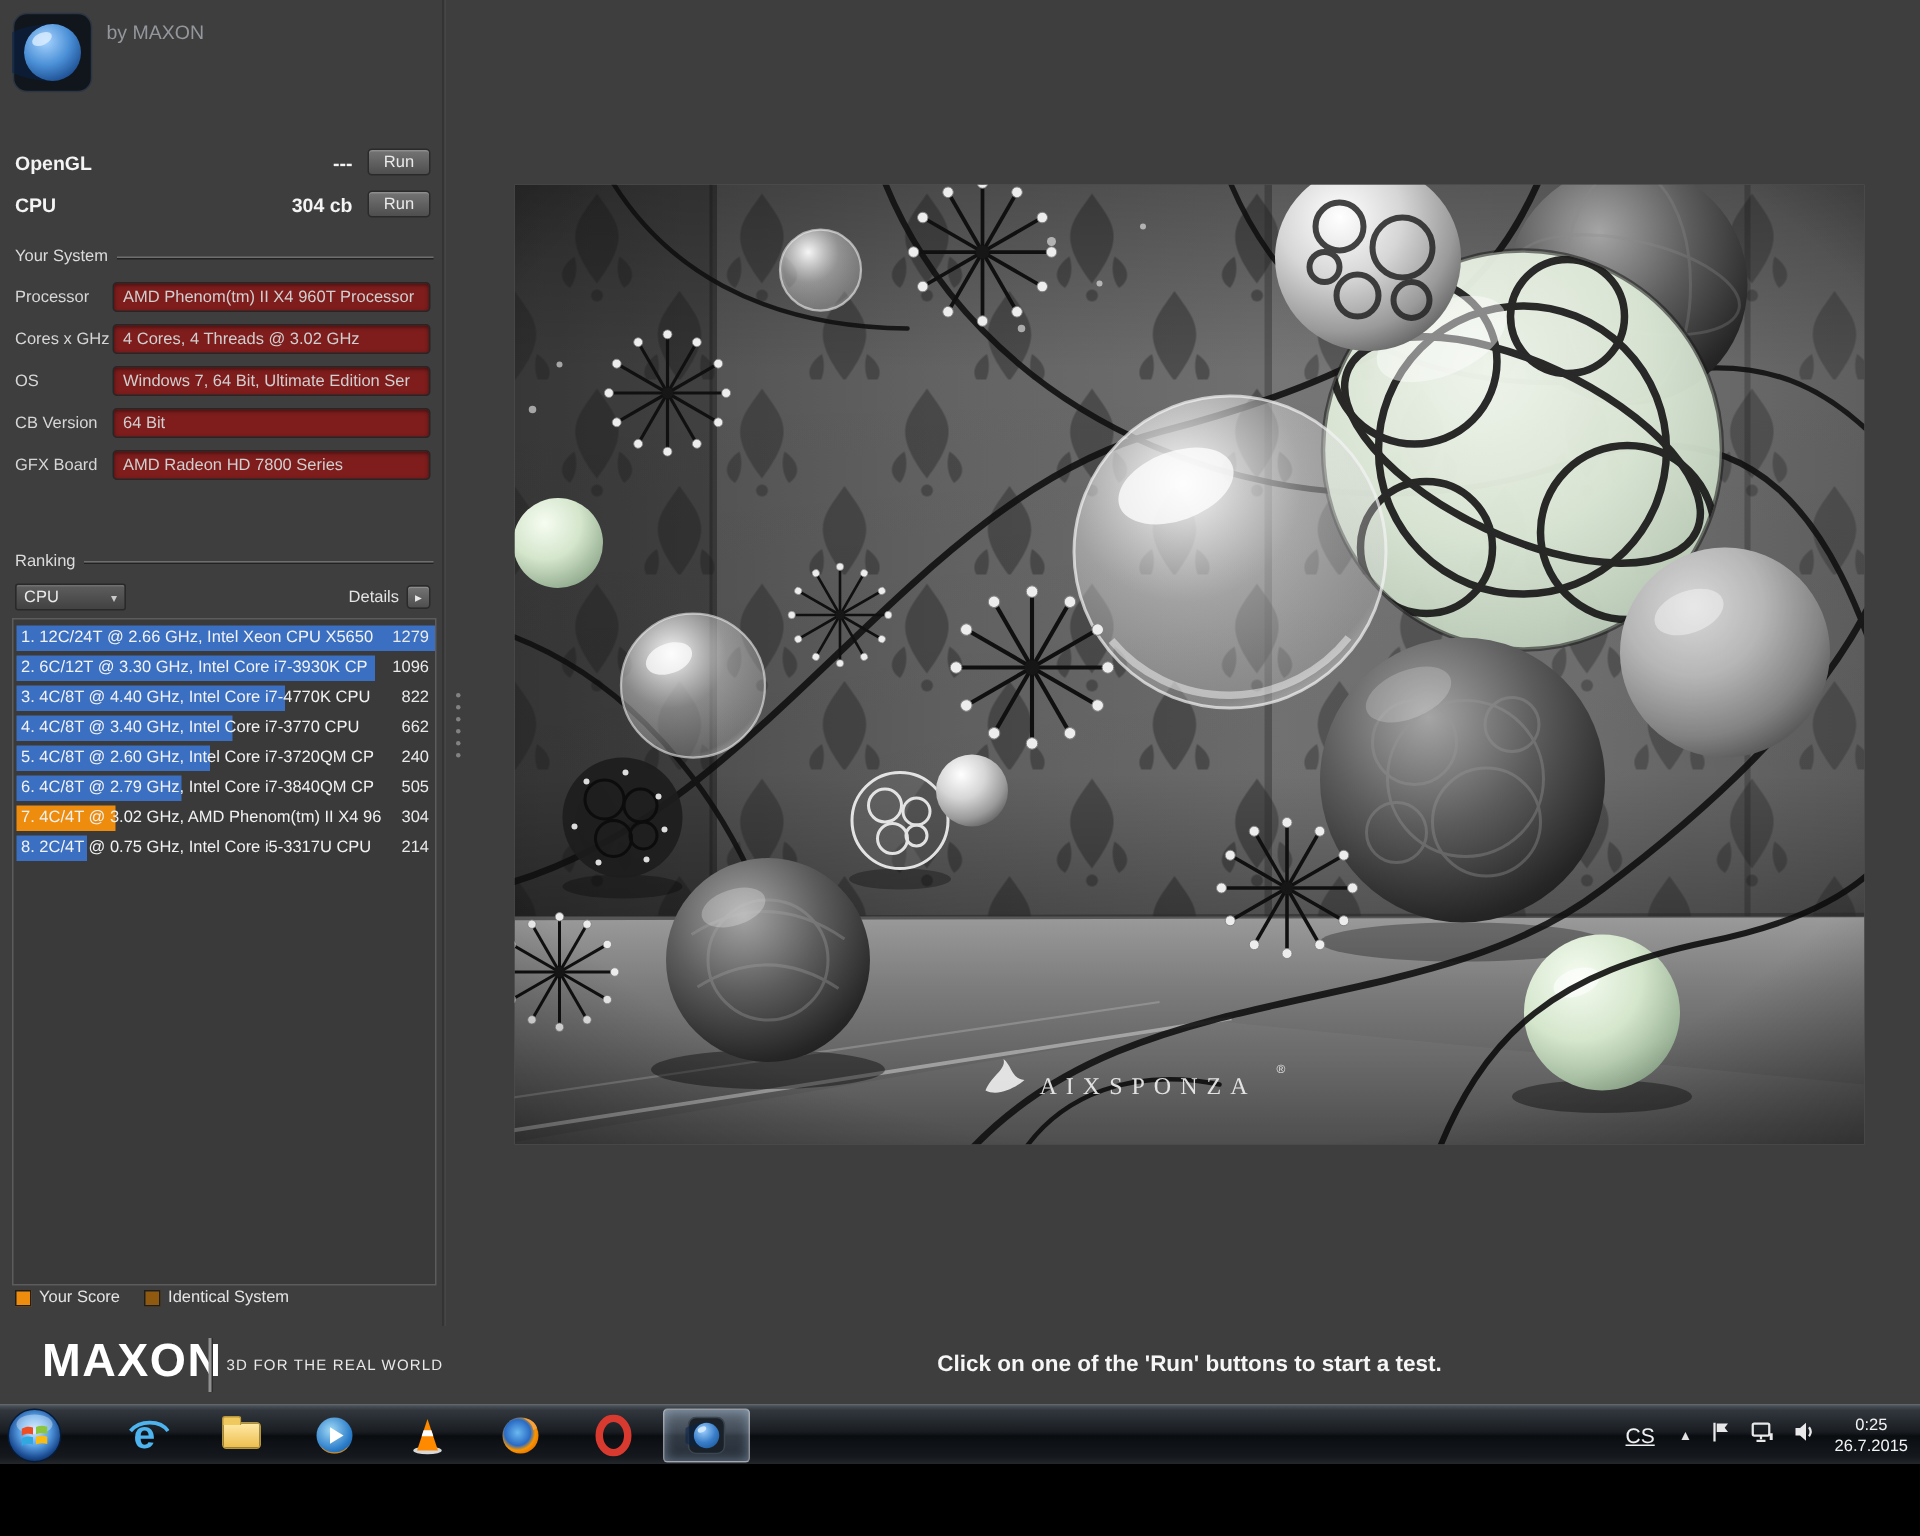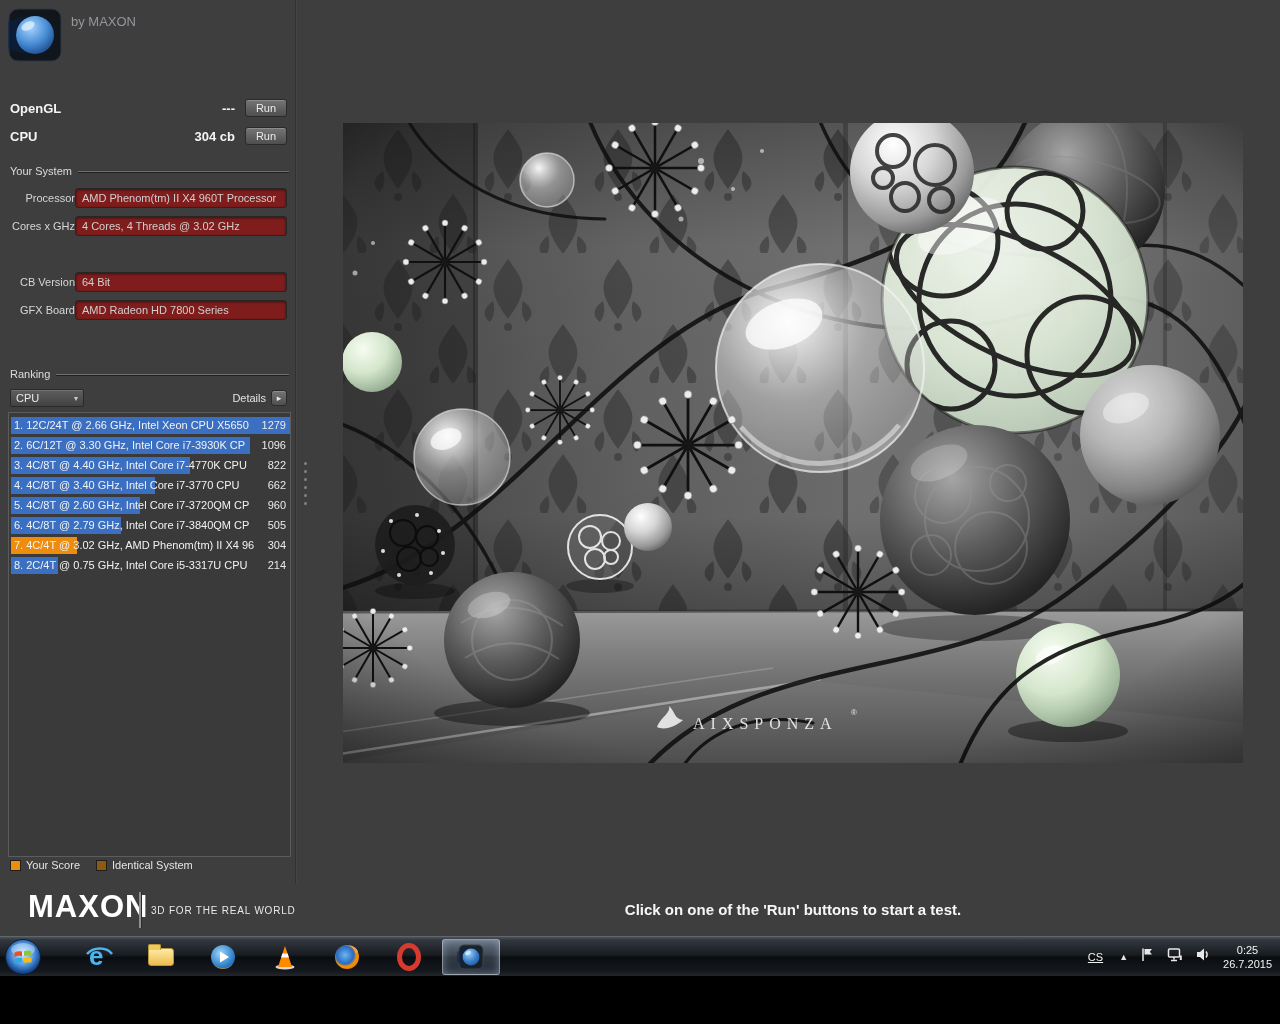--- a/index.html
+++ b/index.html
@@ -37,7 +37,7 @@
   .sec-your-system { top:165px; }
   .sec-ranking { top:368px; }
 
-  .field-row { position:absolute; left:10px; right:8px; height:20px; display:flex; align-items:center;text-align:right; }
+  .field-row { position:absolute; left:10px; right:8px; height:20px; display:flex; align-items:center; }
   .f-label { width:65px; font-size:11px; color:#d6d6d6; flex:none; }
   .f-box { flex:1; height:20px; background:#7f1d1d; border:1px solid #262626; border-radius:3px;
            box-shadow:inset 0 1px 3px rgba(0,0,0,.5); display:flex; align-items:center; padding:0 6px;

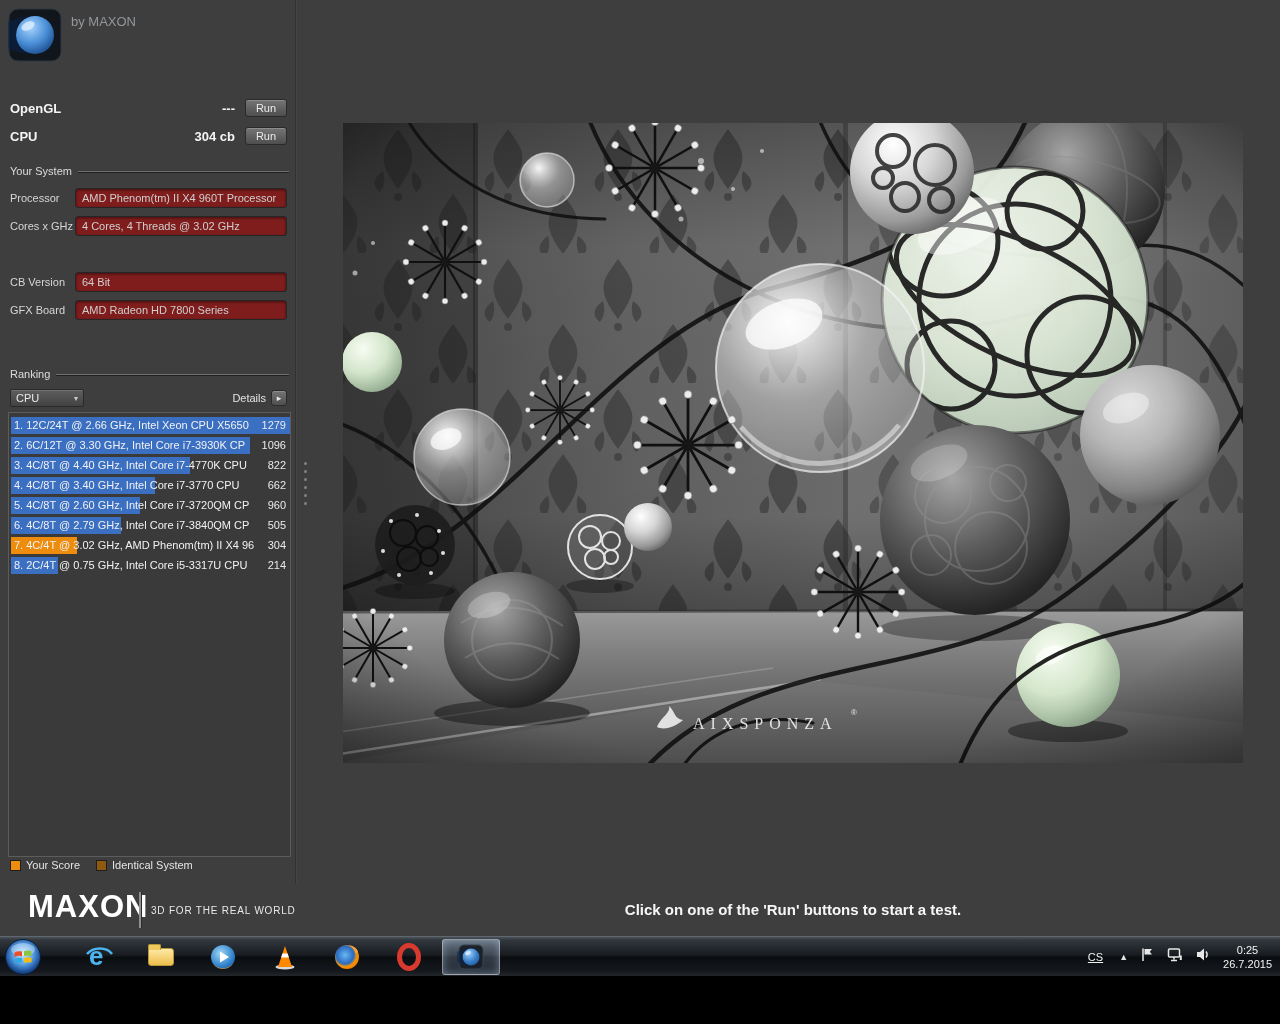--- a/index.html
+++ b/index.html
@@ -148,6 +148,12 @@
       <span class="f-label">Cores x GHz</span>
       <div class="f-box">
         <span>4 Cores, 4 Threads @ 3.02 GHz</span>
+        </div>
+    </div>
+    <div class="field-row" style="top:244px">
+      <span class="f-label">OS</span>
+      <div class="f-box">
+        <span>Windows 7, 64 Bit, Ultimate Edition Ser</span>
         </div>
     </div>
     <div class="field-row" style="top:272px">

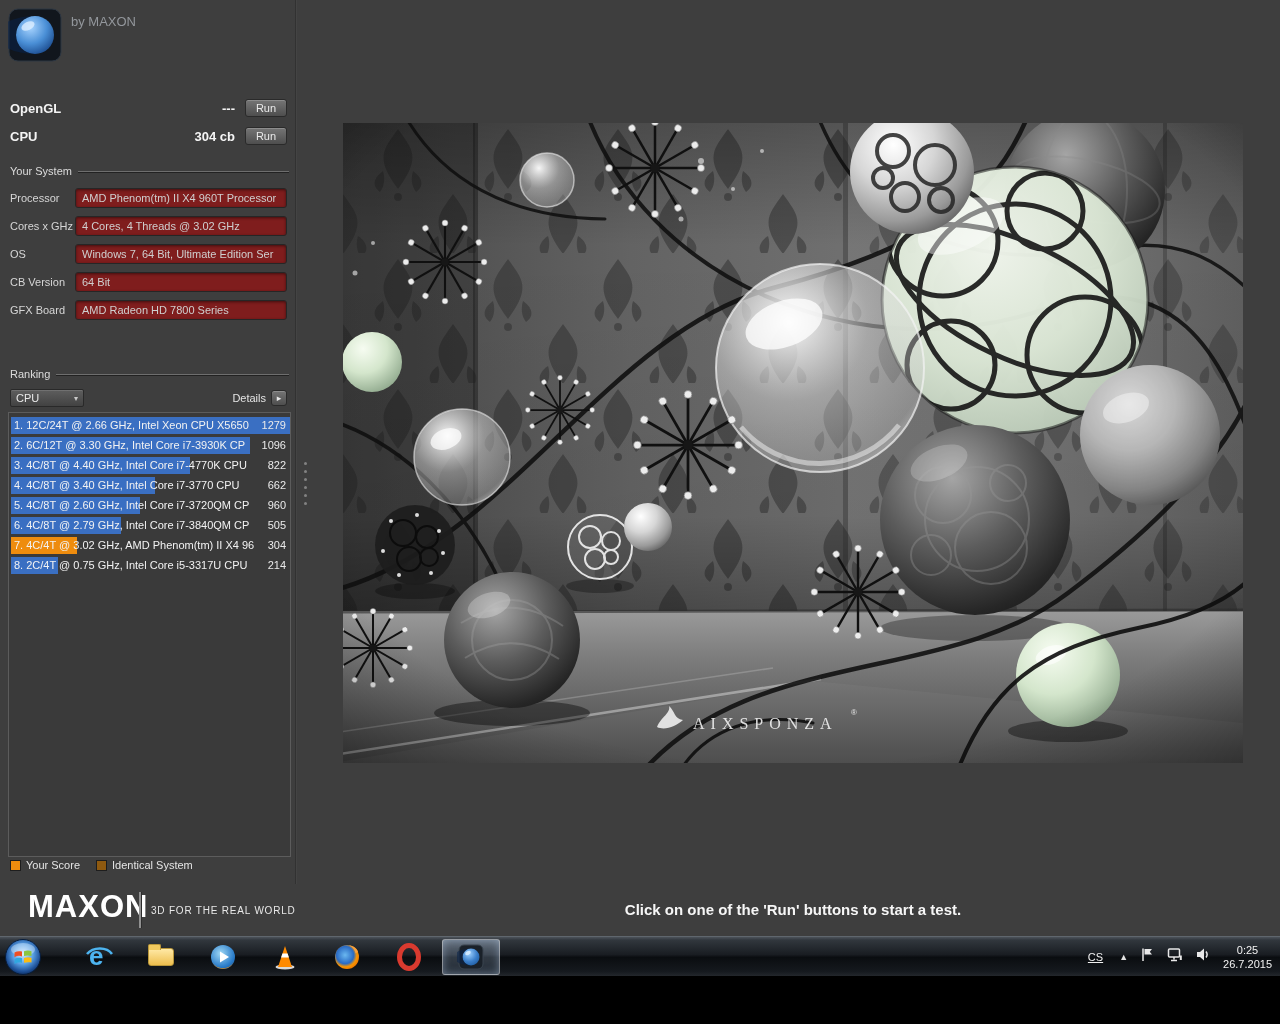--- a/index.html
+++ b/index.html
@@ -210,7 +210,7 @@
       <div class="rank-row">
         <div class="rank-bar" style="width: 129px; background: rgb(58, 111, 194);"></div>
         <span class="rank-label">5. 4C/8T @ 2.60 GHz, Intel Core i7-3720QM CP</span>
-        <span class="rank-score">960</span>
+        <span class="rank-score">240</span>
       </div>
       <div class="rank-row">
         <div class="rank-bar" style="width: 110px; background: rgb(58, 111, 194);"></div>

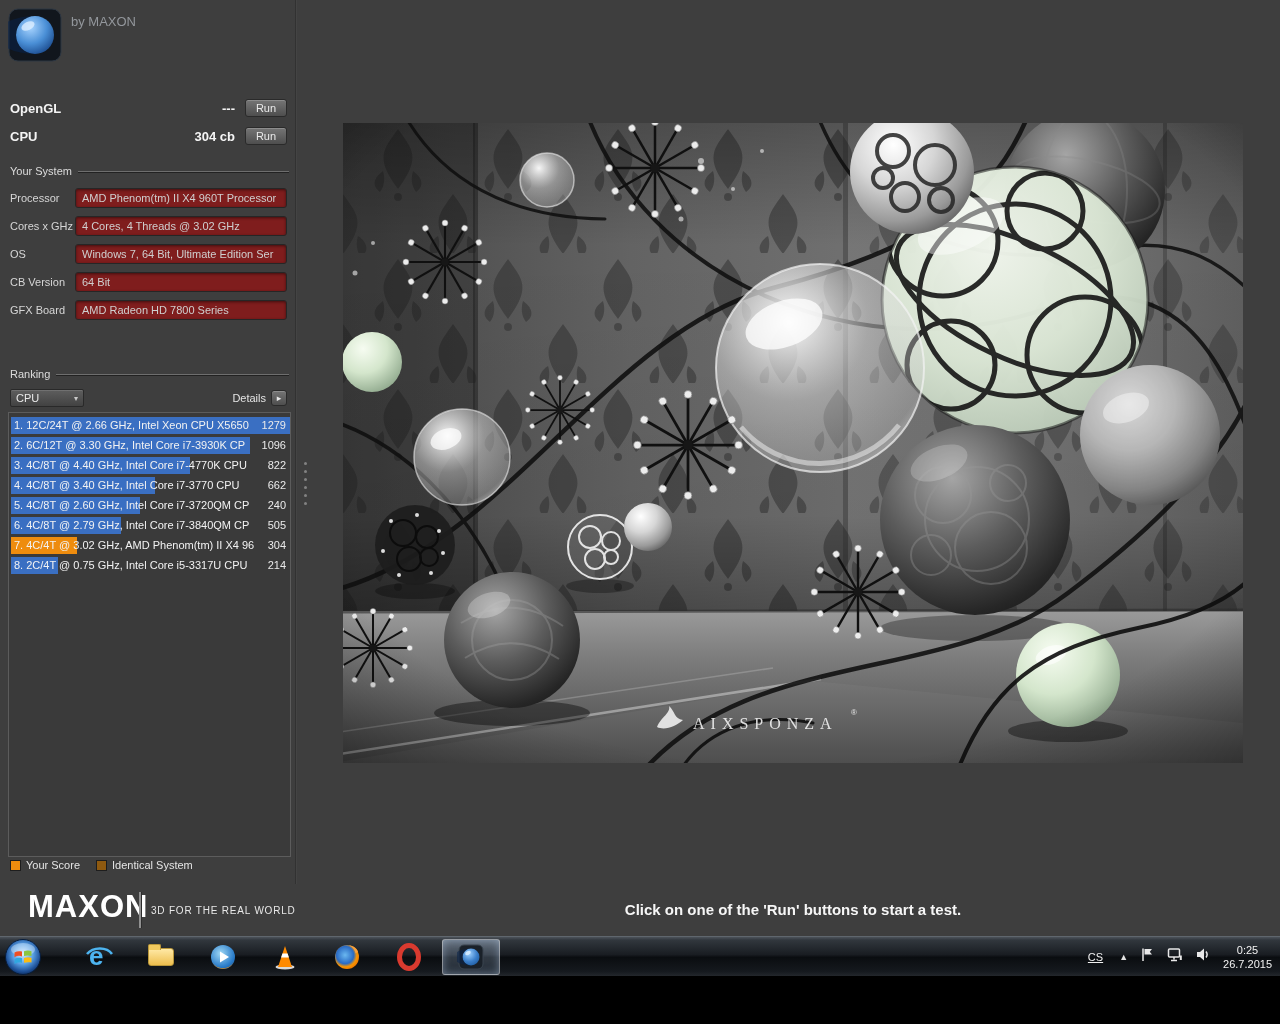--- a/index.html
+++ b/index.html
@@ -90,7 +90,7 @@
   .folder-icon::before { content:""; position:absolute; left:-1px; top:-5px; width:11px; height:5px;
                  background:#f0c95e; border:1px solid #b8963a; border-bottom:none; border-radius:2px 2px 0 0; }
   .tray { position:absolute; right:8px; top:0; height:39px; display:flex; align-items:center; gap:12px; }
-  .lang { font-size:11px; color:#f0f0f0; padding:2px 4px;text-decoration:underline; }
+  .lang { font-size:14px; color:#f0f0f0; padding:2px 4px;text-decoration:underline; }
   .tray-arrow { font-size:9px; color:#e2e2e2; }
   .clock { text-align:center; font-size:11px; color:#f2f2f2; line-height:14px; }
 

